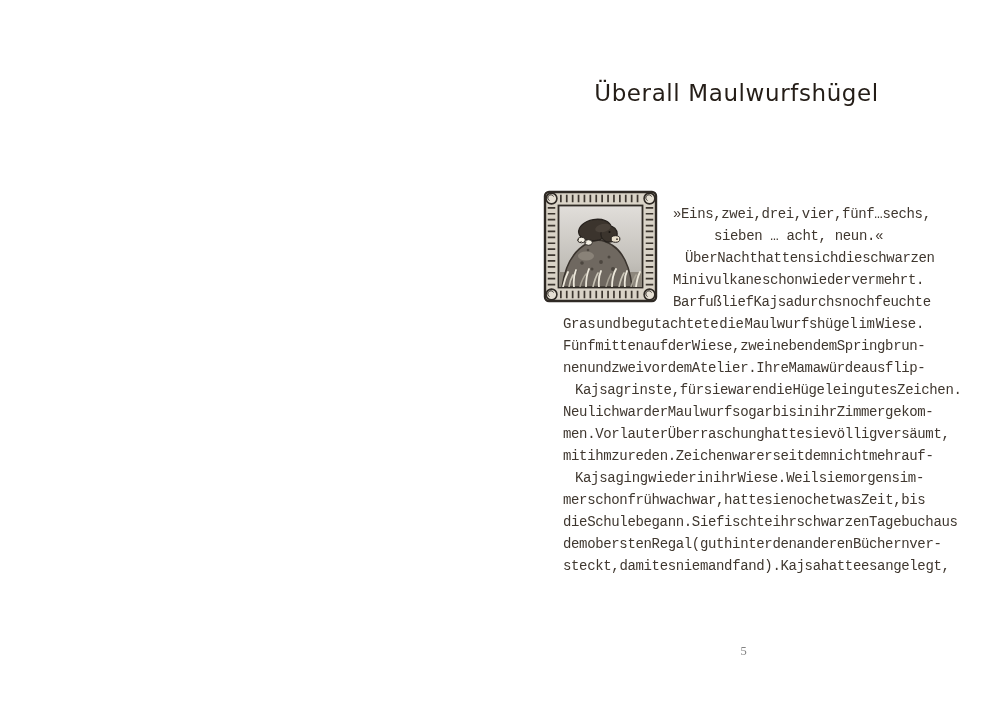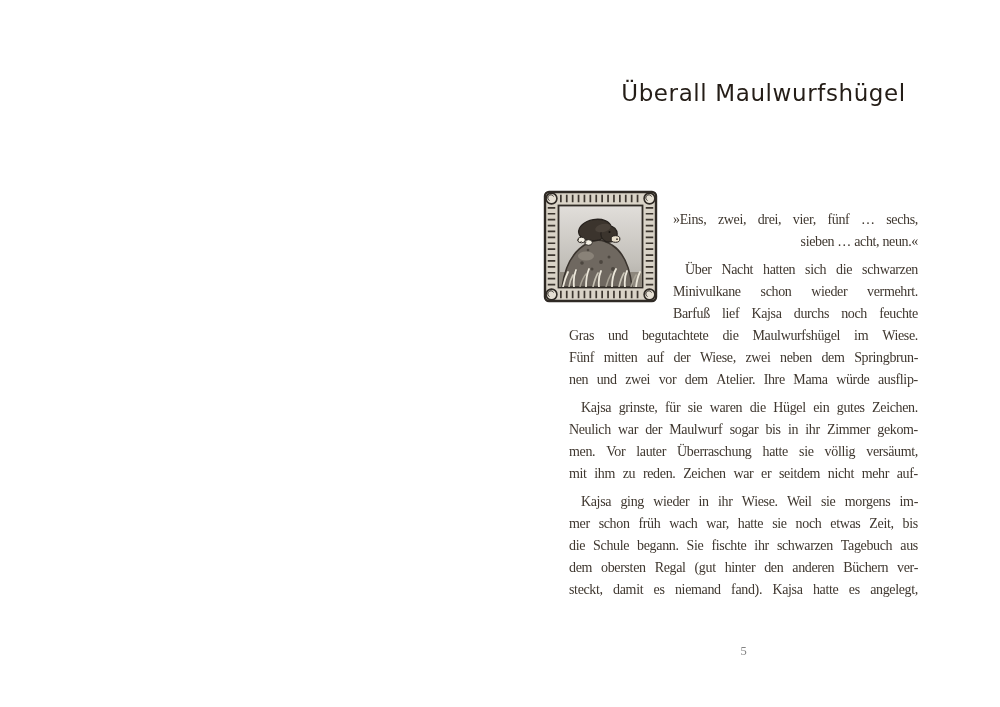--- a/index.html
+++ b/index.html
@@ -17,7 +17,7 @@
   }
   .chapter-title {
     position: absolute;
-    left: 583px;
+    left: 556px;
     top: 80px;
     width: 361px;
     margin: 0;

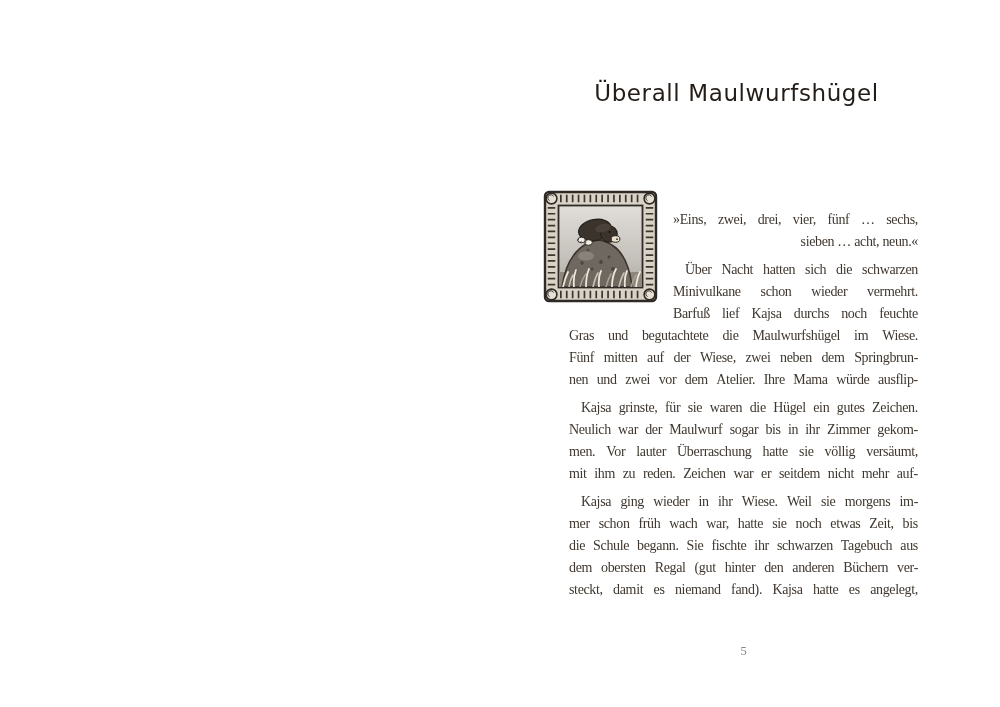--- a/index.html
+++ b/index.html
@@ -52,7 +52,7 @@
     height: 110px;
     margin-right: 14px;
   }
-  .para { margin: 6px; padding: 0; }
+  .para { margin: 0; padding: 0; font-family: Liberation Mono, monospace; }
   .line {
     height: 22px;
     overflow: visible;

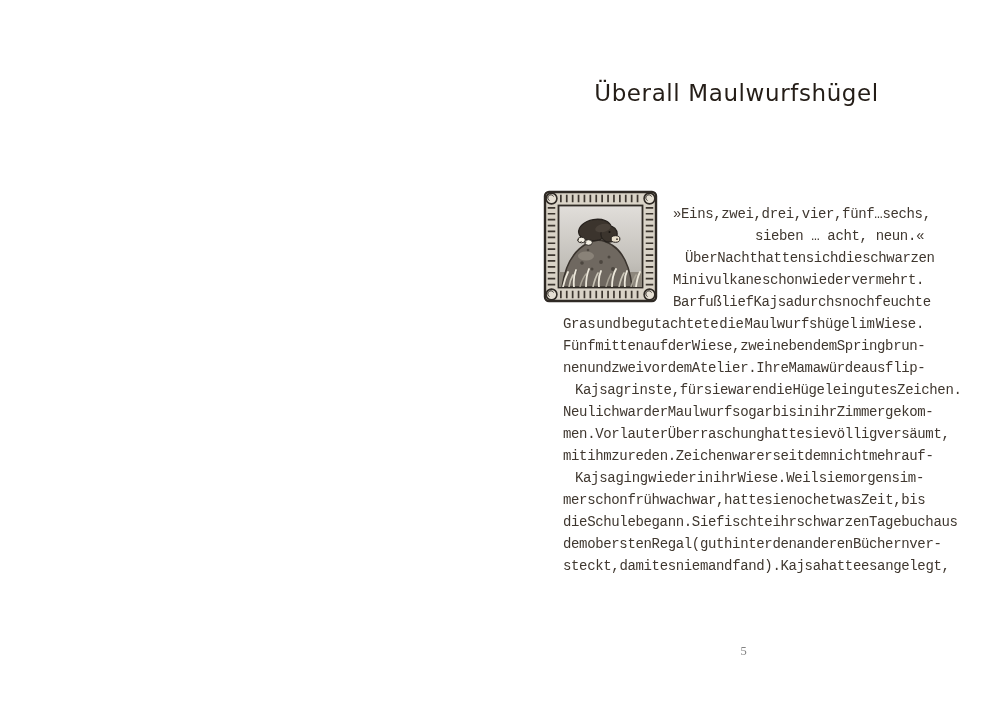--- a/index.html
+++ b/index.html
@@ -62,7 +62,7 @@
     display: flex;
     justify-content: space-between;
   }
-  .line.plain { text-align: right; }
+  .line.plain { text-align: center; }
   .line.indent { padding-left: 12px; text-align: right; }
   .page-number {
     position: absolute;

